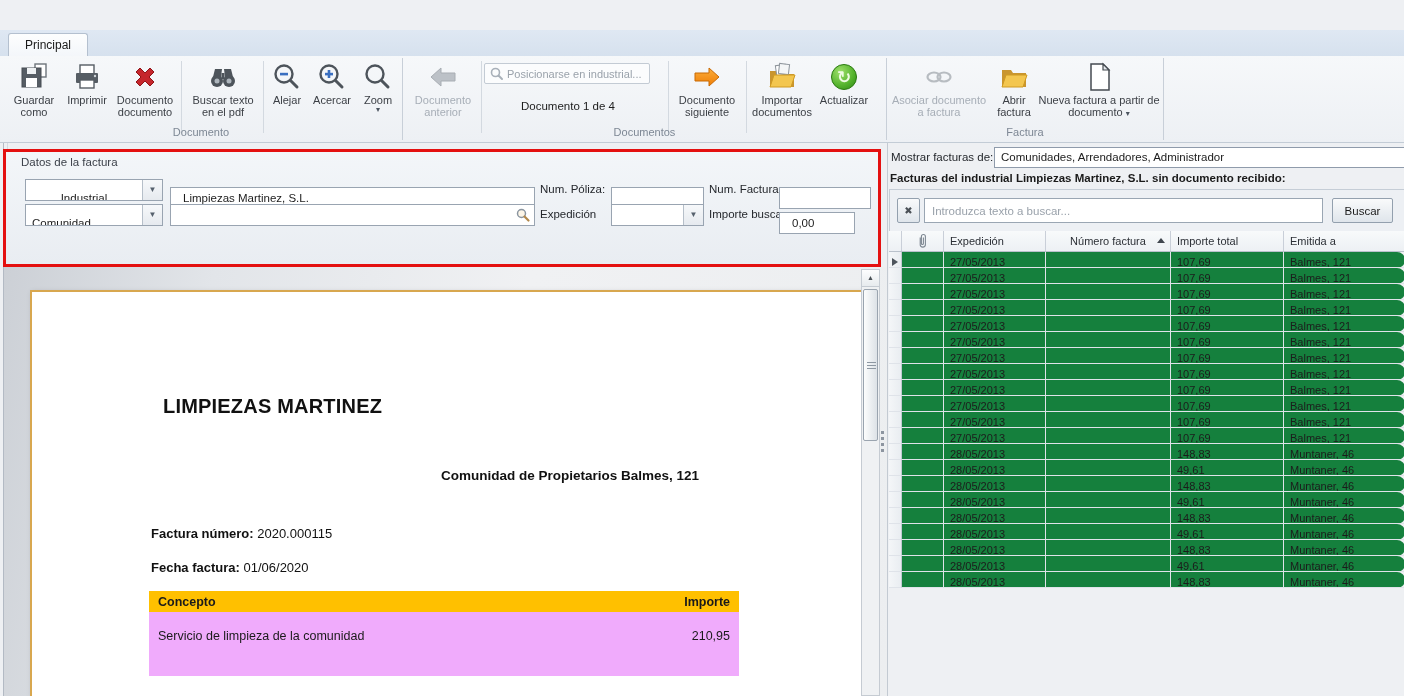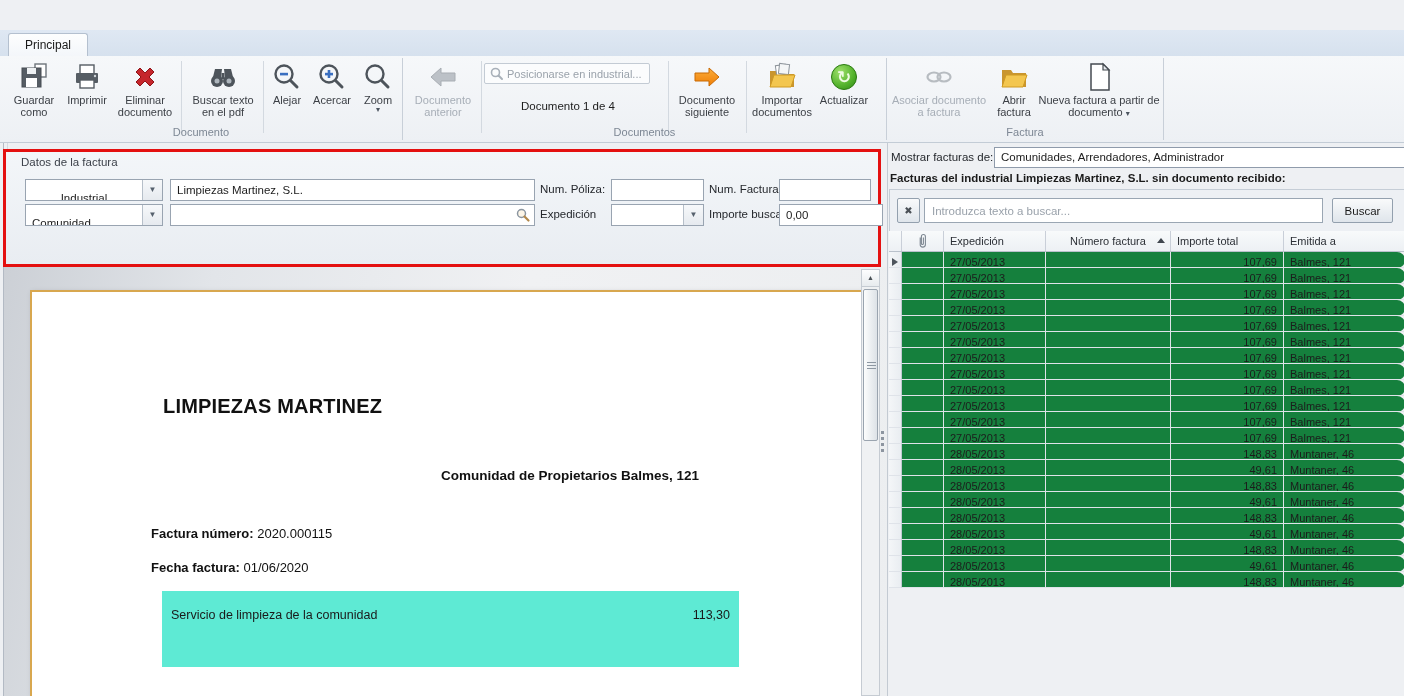--- a/index.html
+++ b/index.html
@@ -159,7 +159,7 @@
       <span class="ric"><svg width="32" height="32" viewBox="0 0 32 32">
         <path d="M7 11 L11 7 L16 12 L21 7 L25 11 L20 16 L25 21 L21 25 L16 20 L11 25 L7 21 L12 16 Z" fill="#c5262c" stroke="#8e1418" stroke-width="1"></path>
       </svg></span>
-      <span>Eliminar documento</span>
+      <span>Documento documento</span>
     </div>
     <div class="vsep" style="left:181px"></div>
     <div class="rbtn" style="left:185px;width:76px">

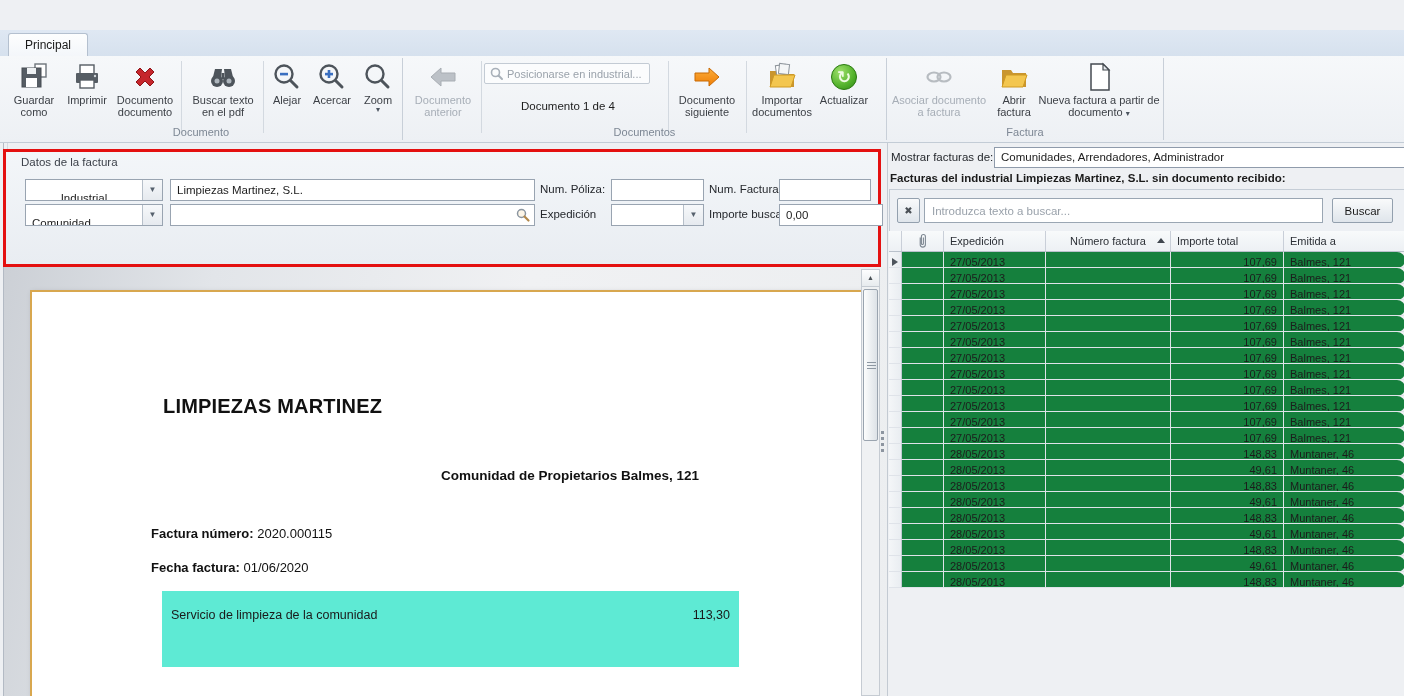--- a/index.html
+++ b/index.html
@@ -52,7 +52,7 @@
   .combo .carrow { width:20px; border-left:1px solid #b6bfc9; background:linear-gradient(#f6f8fa,#e6eaef);
     text-align:center; line-height:20px; font-size:8px; color:#55606c; }
   .tfield { position:absolute; height:22px; background:#fff; border:1px solid #99a4b1;
-    font-size:11.5px; color:#1c1c1c; padding:0 6px; font-family:"Liberation Sans",sans-serif; outline:none; }
+    font-size:11.5px; color:#1c1c1c; padding:0 12px; font-family:"Liberation Sans",sans-serif; outline:none;margin-top:8px; }
   .flabel { position:absolute; font-size:11.5px; color:#25282d; }
   .search-field { position:absolute; background:#fff; border:1px solid #99a4b1; display:flex; align-items:center; }
   .search-field input { flex:1; border:none; outline:none; font-size:11.5px; padding:0 6px; font-family:"Liberation Sans",sans-serif; }

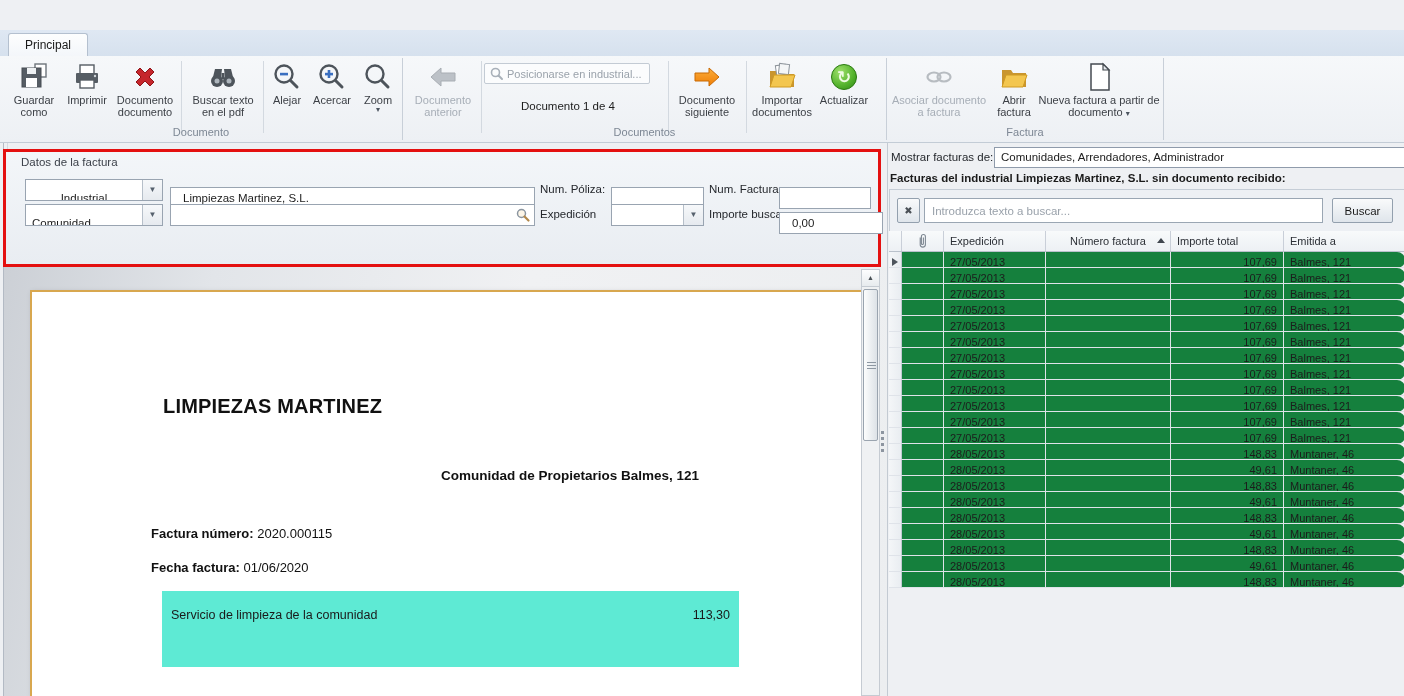--- a/index.html
+++ b/index.html
@@ -318,7 +318,7 @@
       <div class="carrow">▼</div>
     </div>
     <span class="flabel" style="left:703px;top:56px">Importe buscar:</span>
-    <input class="tfield" style="left: 773px; top: 52px; width: 104px;" value="0,00">
+    <input class="tfield" style="left: 773px; top: 52px; width: 76px;" value="0,00">
 
     <div class="btn aplicar-btn">
       <svg width="14" height="14" viewBox="0 0 14 14">

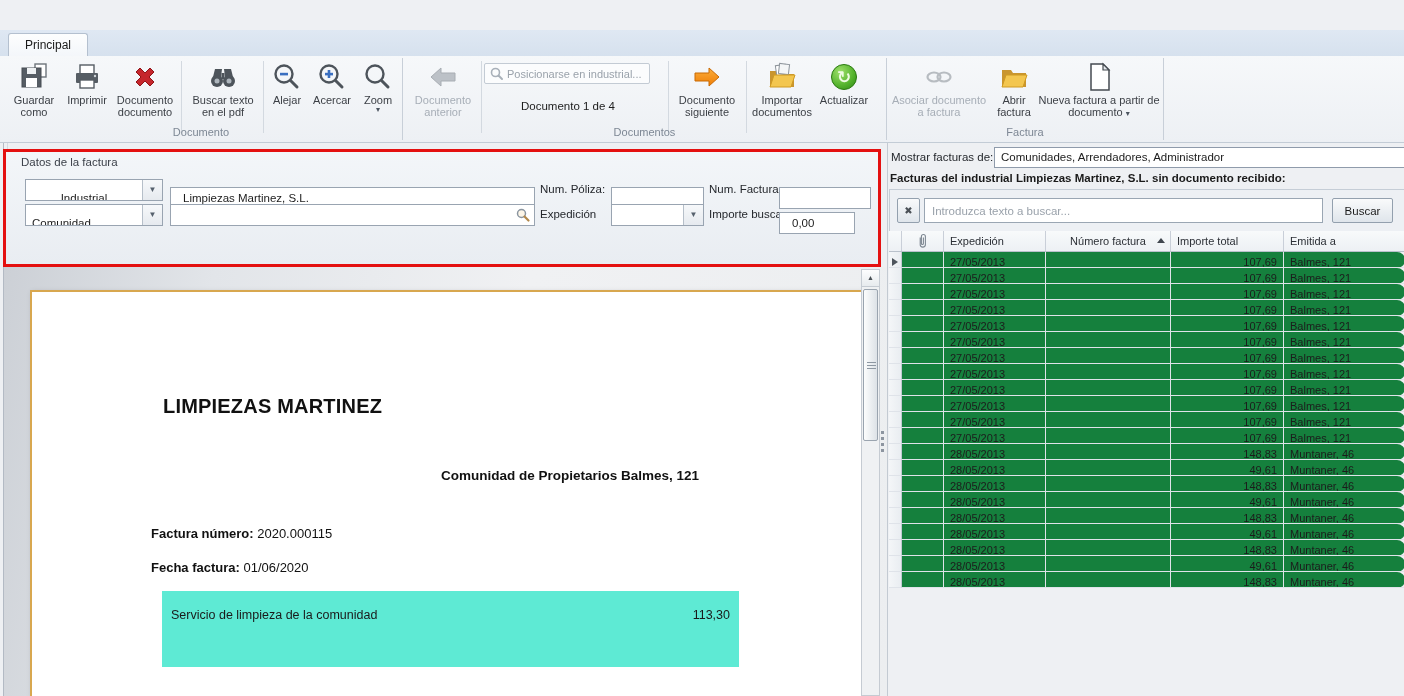--- a/index.html
+++ b/index.html
@@ -115,7 +115,7 @@
   .w-clip { width:42px; text-align:center; padding:0 !important; }
   .w-exp { width:102px; }
   .w-num { width:125px;text-align:center; }
-  .w-imp { width:113px; text-align:right; }
+  .w-imp { width:113px; text-align:left; }
   .w-emi { width:121px; border-right:none !important; }
   .grow .c.w-sel { background:linear-gradient(to right,#f4f6f8,#e9edf1); border-right:1px solid #c2c9d2; position:relative; }
   .ghead .hc.w-sel { background:transparent; }

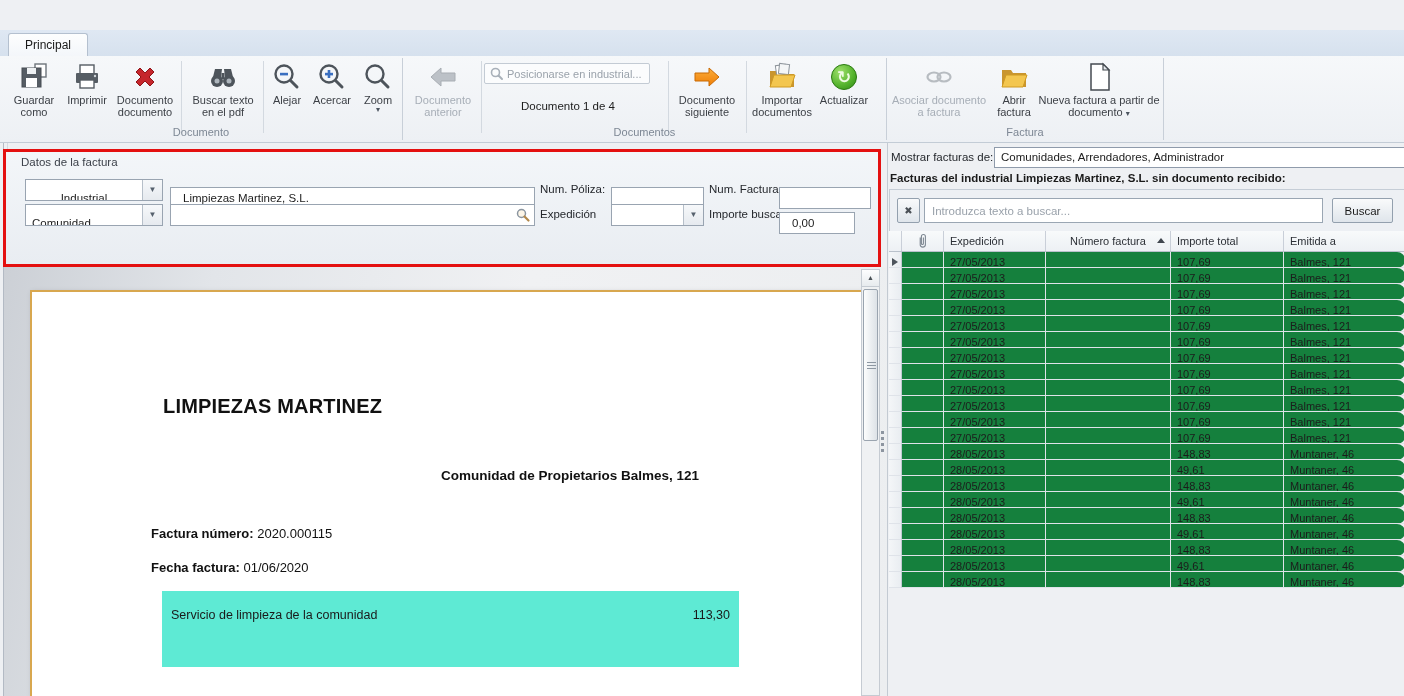--- a/index.html
+++ b/index.html
@@ -343,6 +343,10 @@
         <span>01/06/2020</span>
       </div>
       <div class="doc-table">
+        <div class="doc-th">
+          <span>Concepto</span>
+          <span>Importe</span>
+        </div>
         <div class="doc-tb">
           <span class="cc">Servicio de limpieza de la comunidad</span>
           <span class="ci">113,30</span>

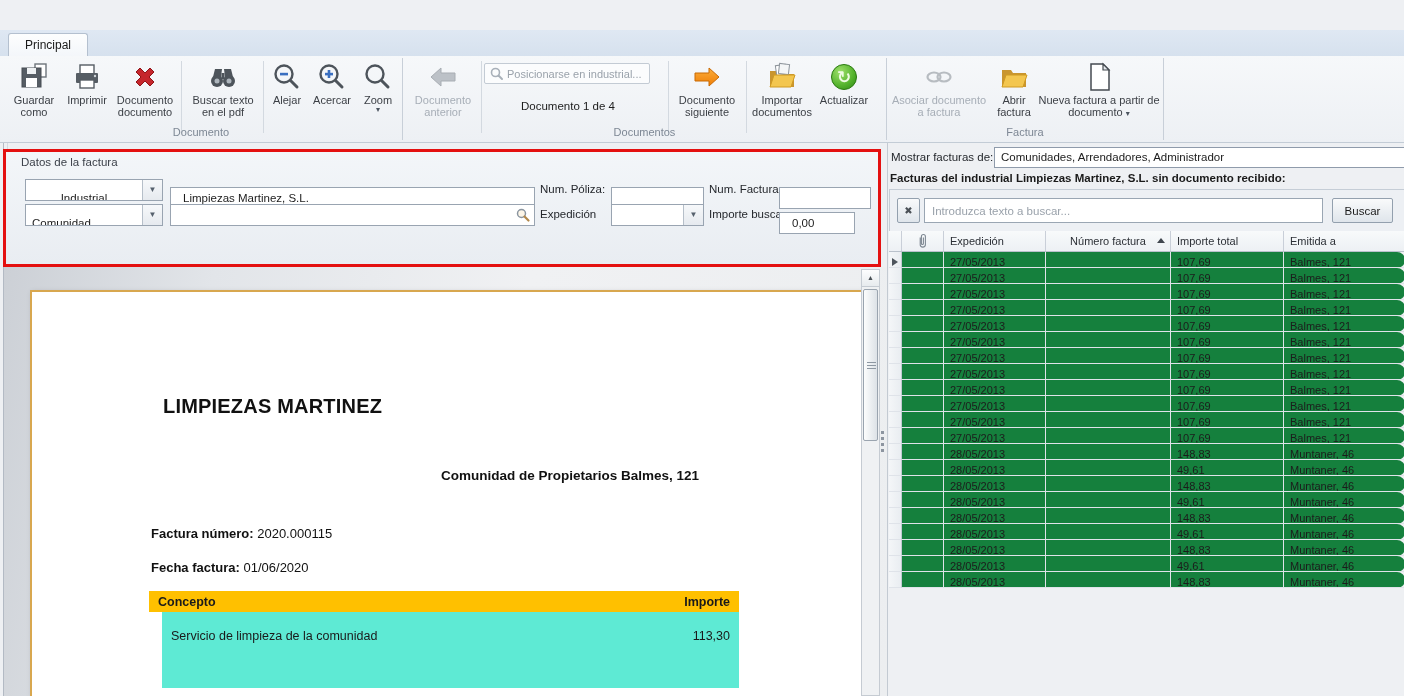--- a/index.html
+++ b/index.html
@@ -72,7 +72,7 @@
   .doc-table { position:absolute; left:117px; top:299px; width:590px; }
   .doc-th { height:21px; background:#ffc000; display:flex; justify-content:space-between; align-items:center;
     padding:0 9px; font-size:12.5px; font-weight:bold; color:#1a1a1a; }
-  .doc-tb { height:76px; background:#5eead4; position:relative;margin-left:13px; }
+  .doc-tb { height:64px; background:#f0abfc; position:relative; }
   .doc-tb .cc { position:absolute; left:9px; top:17px; font-size:12.5px; color:#1a1a1a; }
   .doc-tb .ci { position:absolute; right:9px; top:17px; font-size:12.5px; color:#1a1a1a; }
 

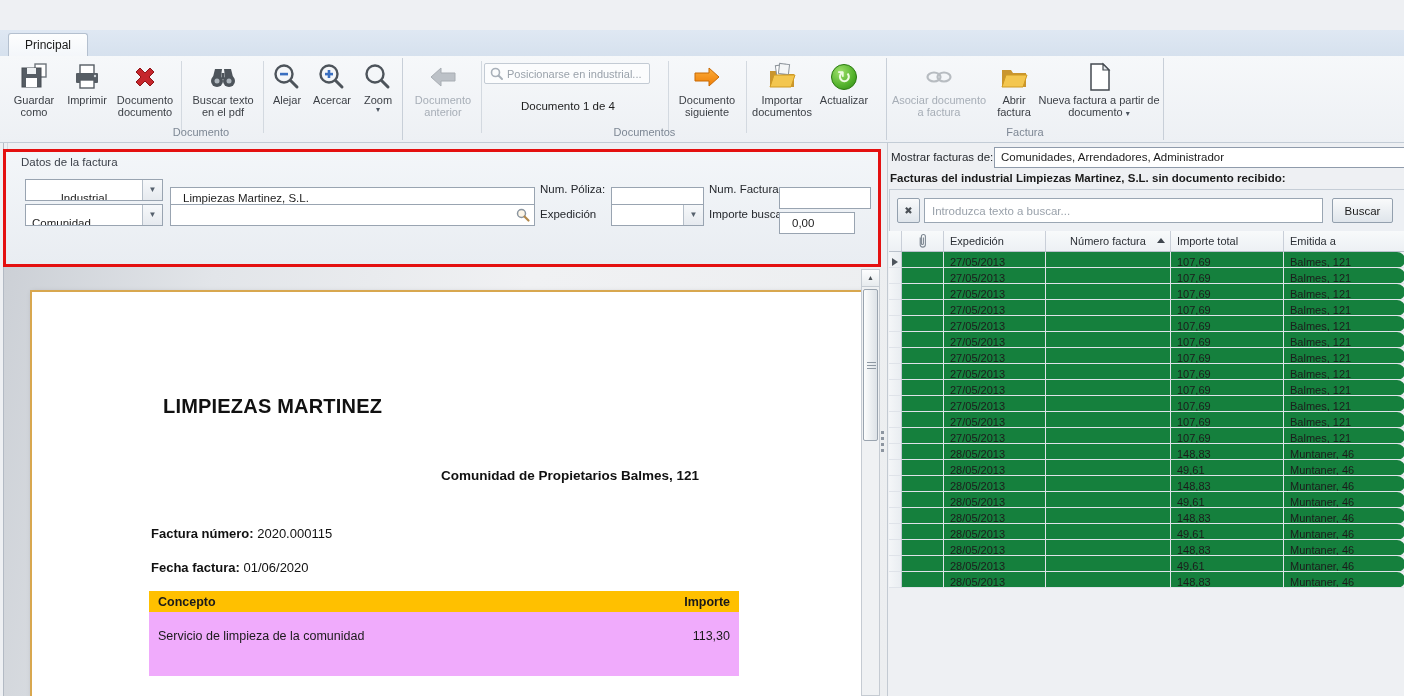--- a/index.html
+++ b/index.html
@@ -349,7 +349,7 @@
         </div>
         <div class="doc-tb">
           <span class="cc">Servicio de limpieza de la comunidad</span>
-          <span class="ci">113,30</span>
+          <span class="ci">210,95</span>
         </div>
       </div>
     </div>

